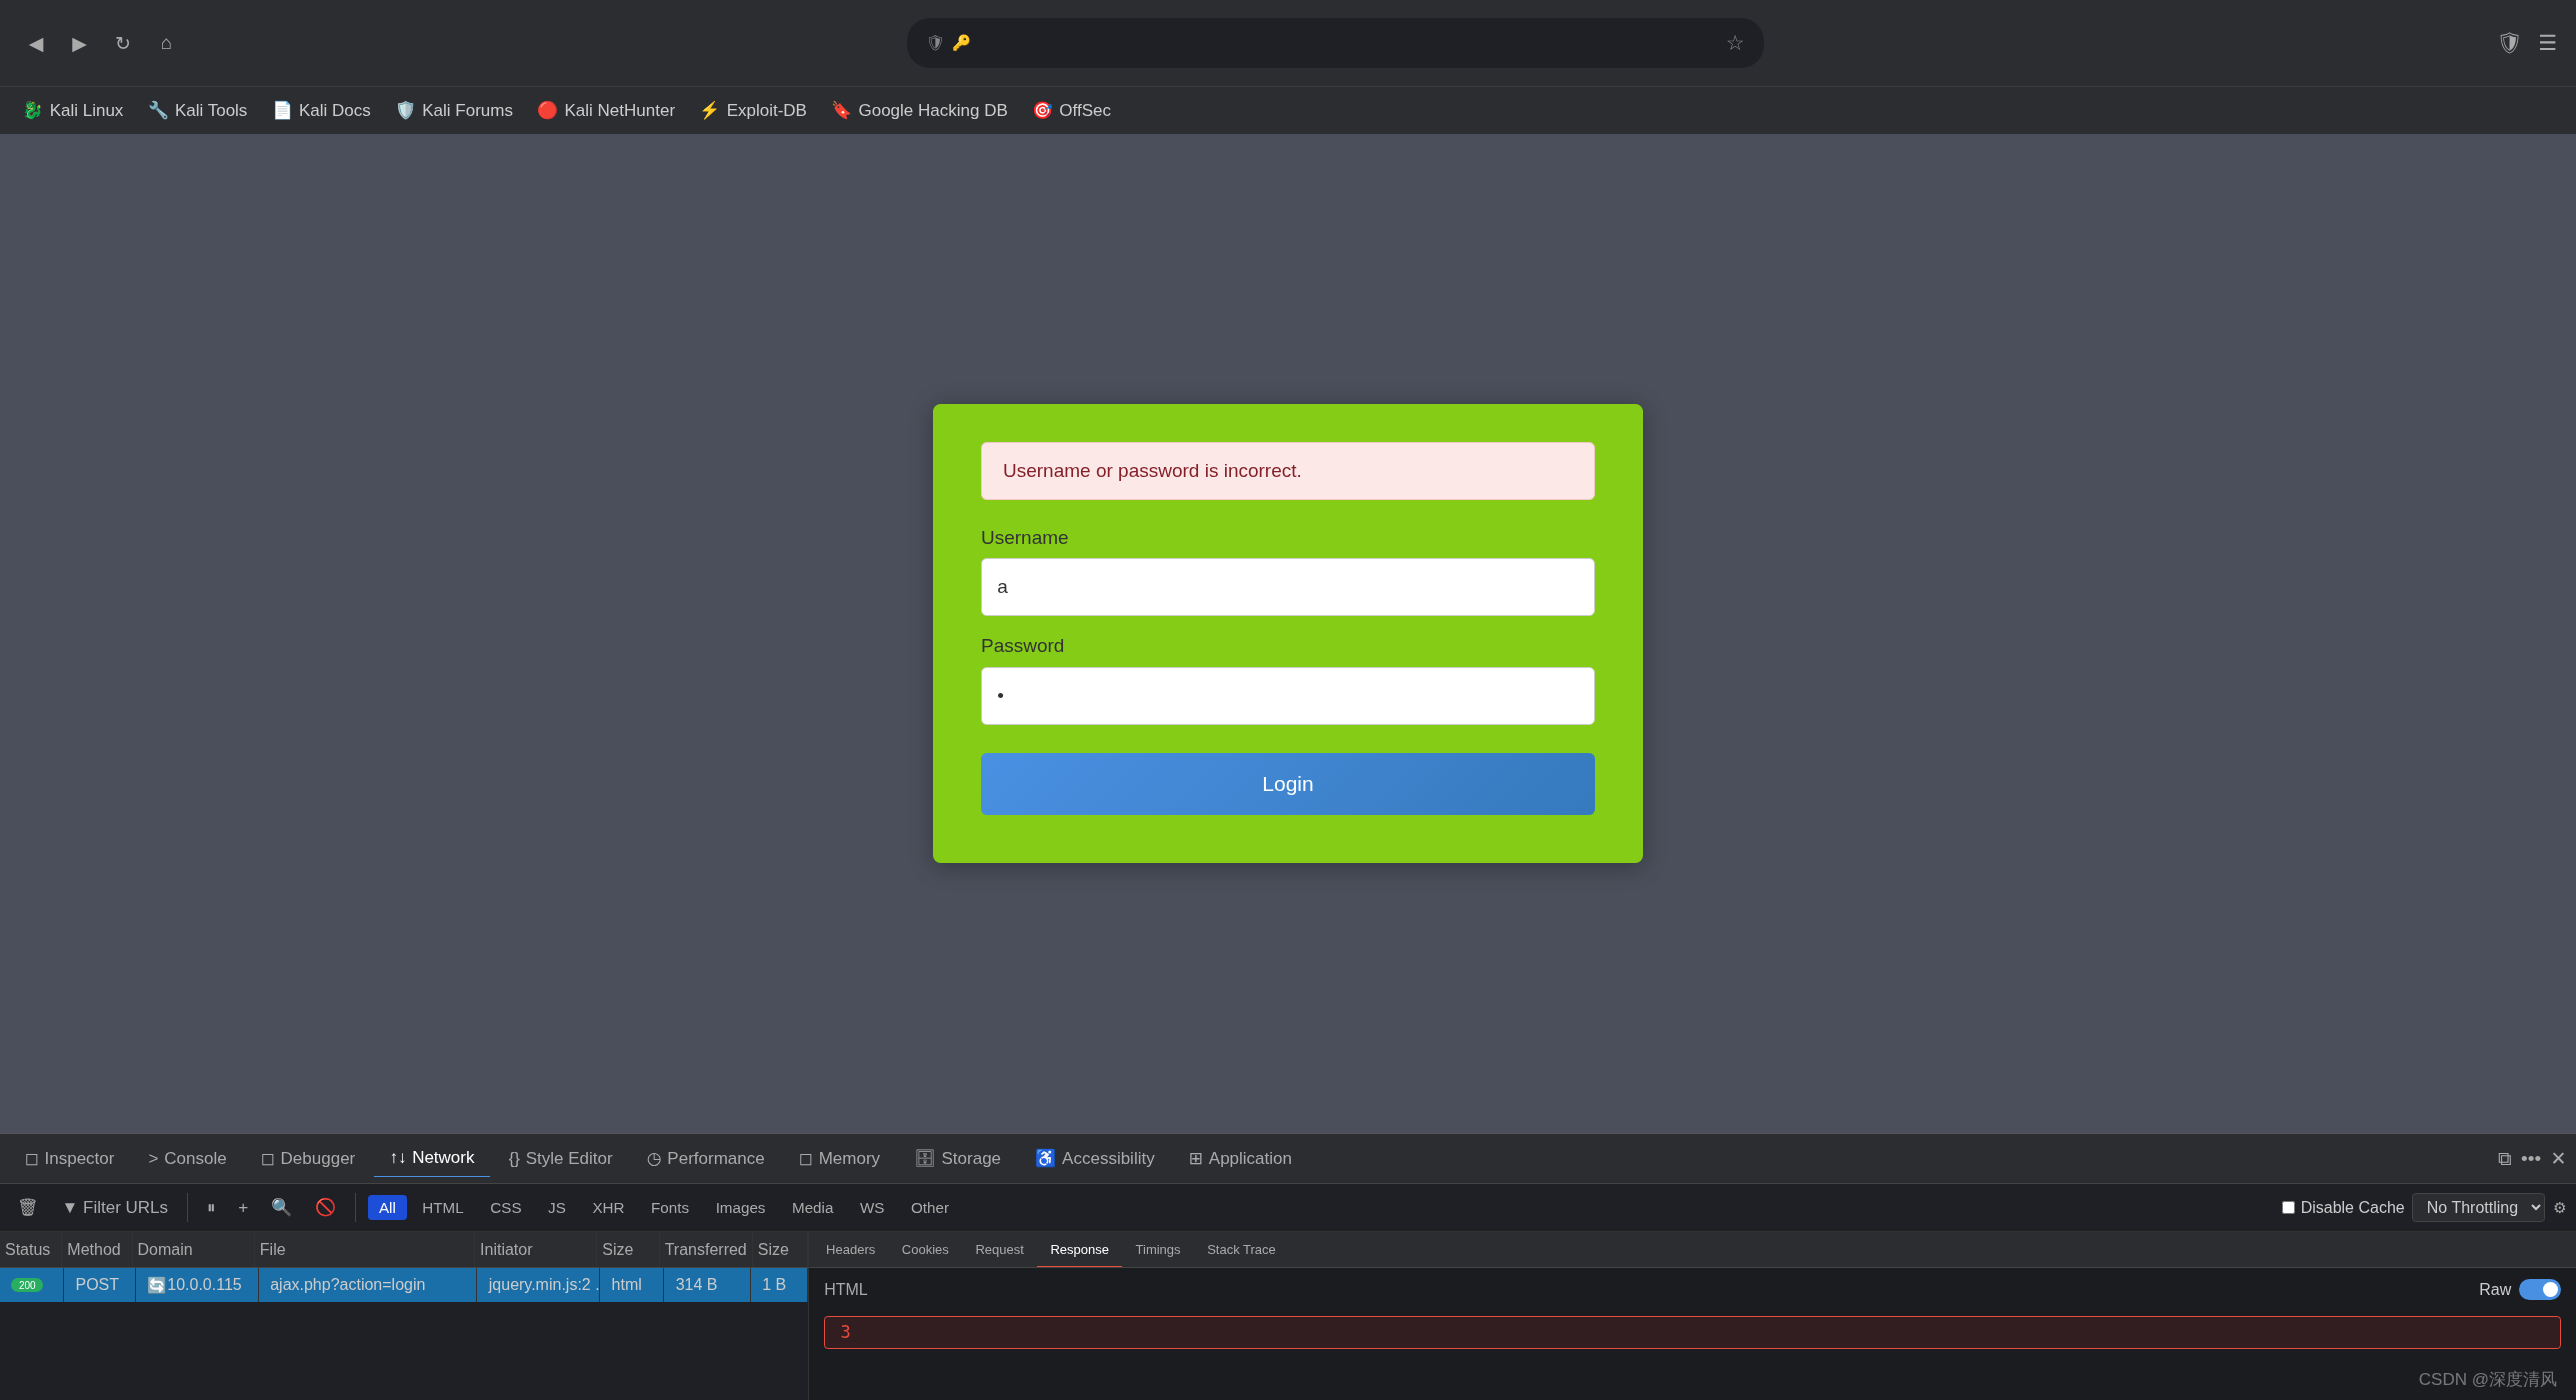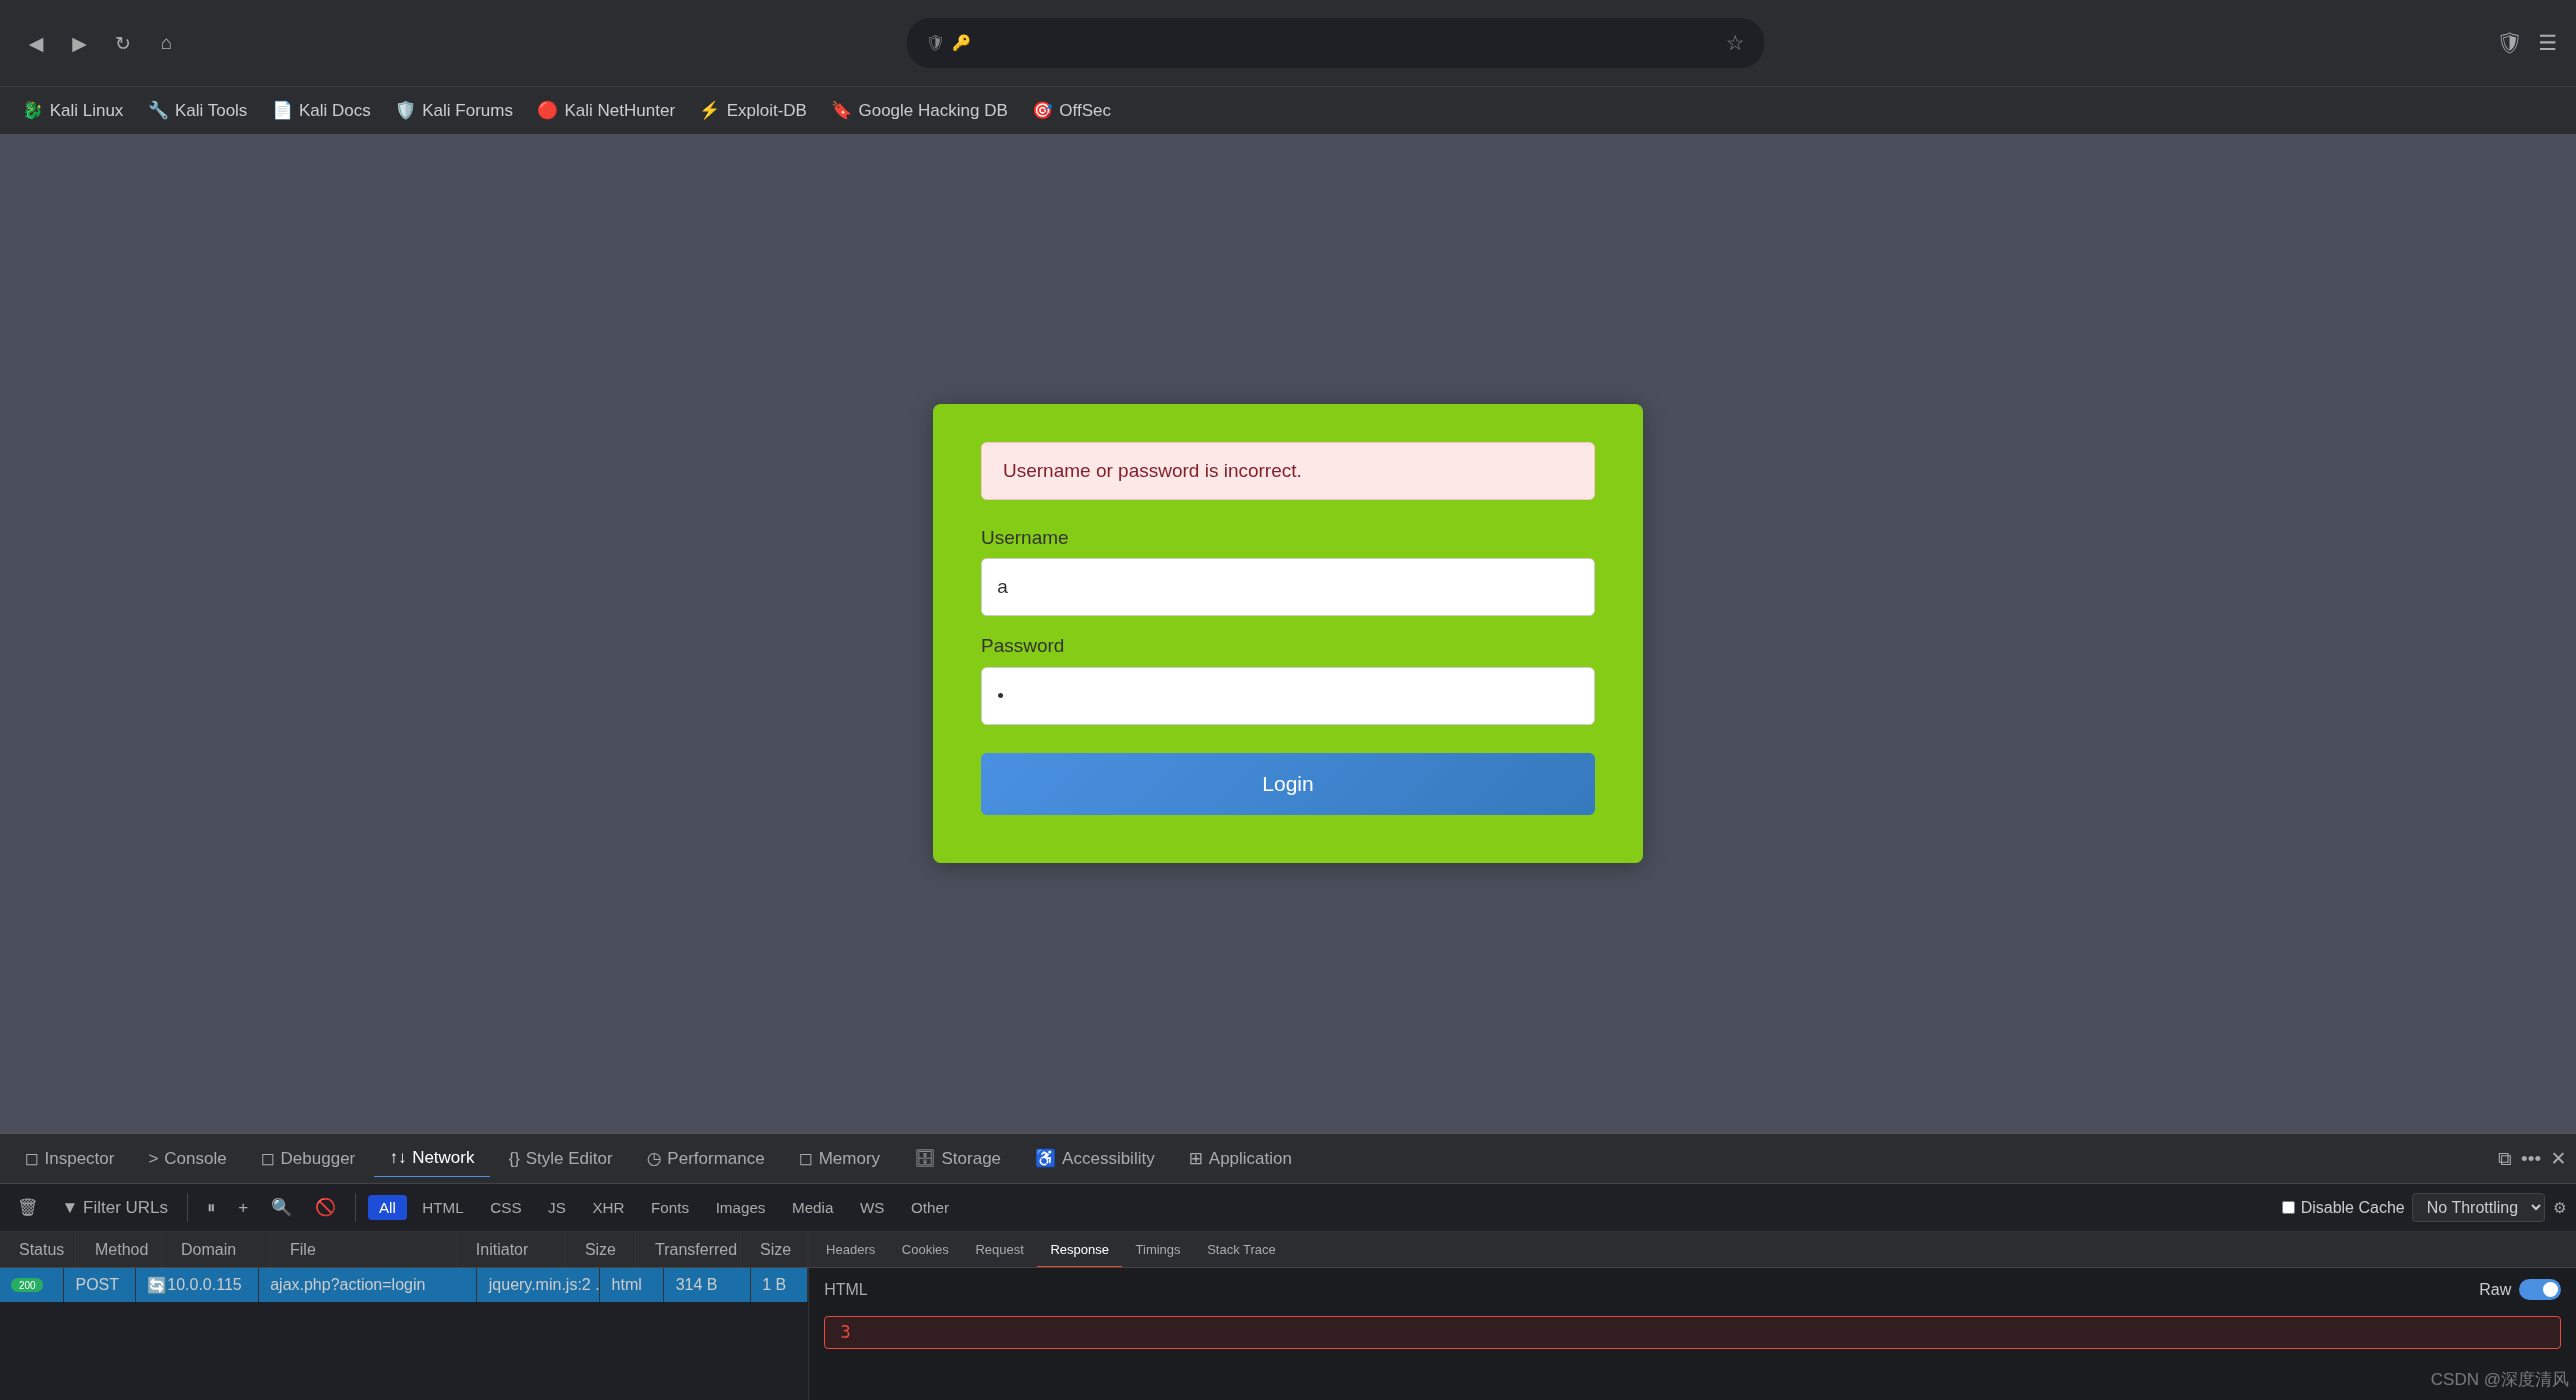--- a/index.html
+++ b/index.html
@@ -190,7 +190,7 @@
     .network-header-cell {
       color: #aaa;
       font-size: 16px;
-      padding: 0 19px;
+      padding: 0 5px;
       display: flex;
       align-items: center;
       border-right: 1px solid #333;

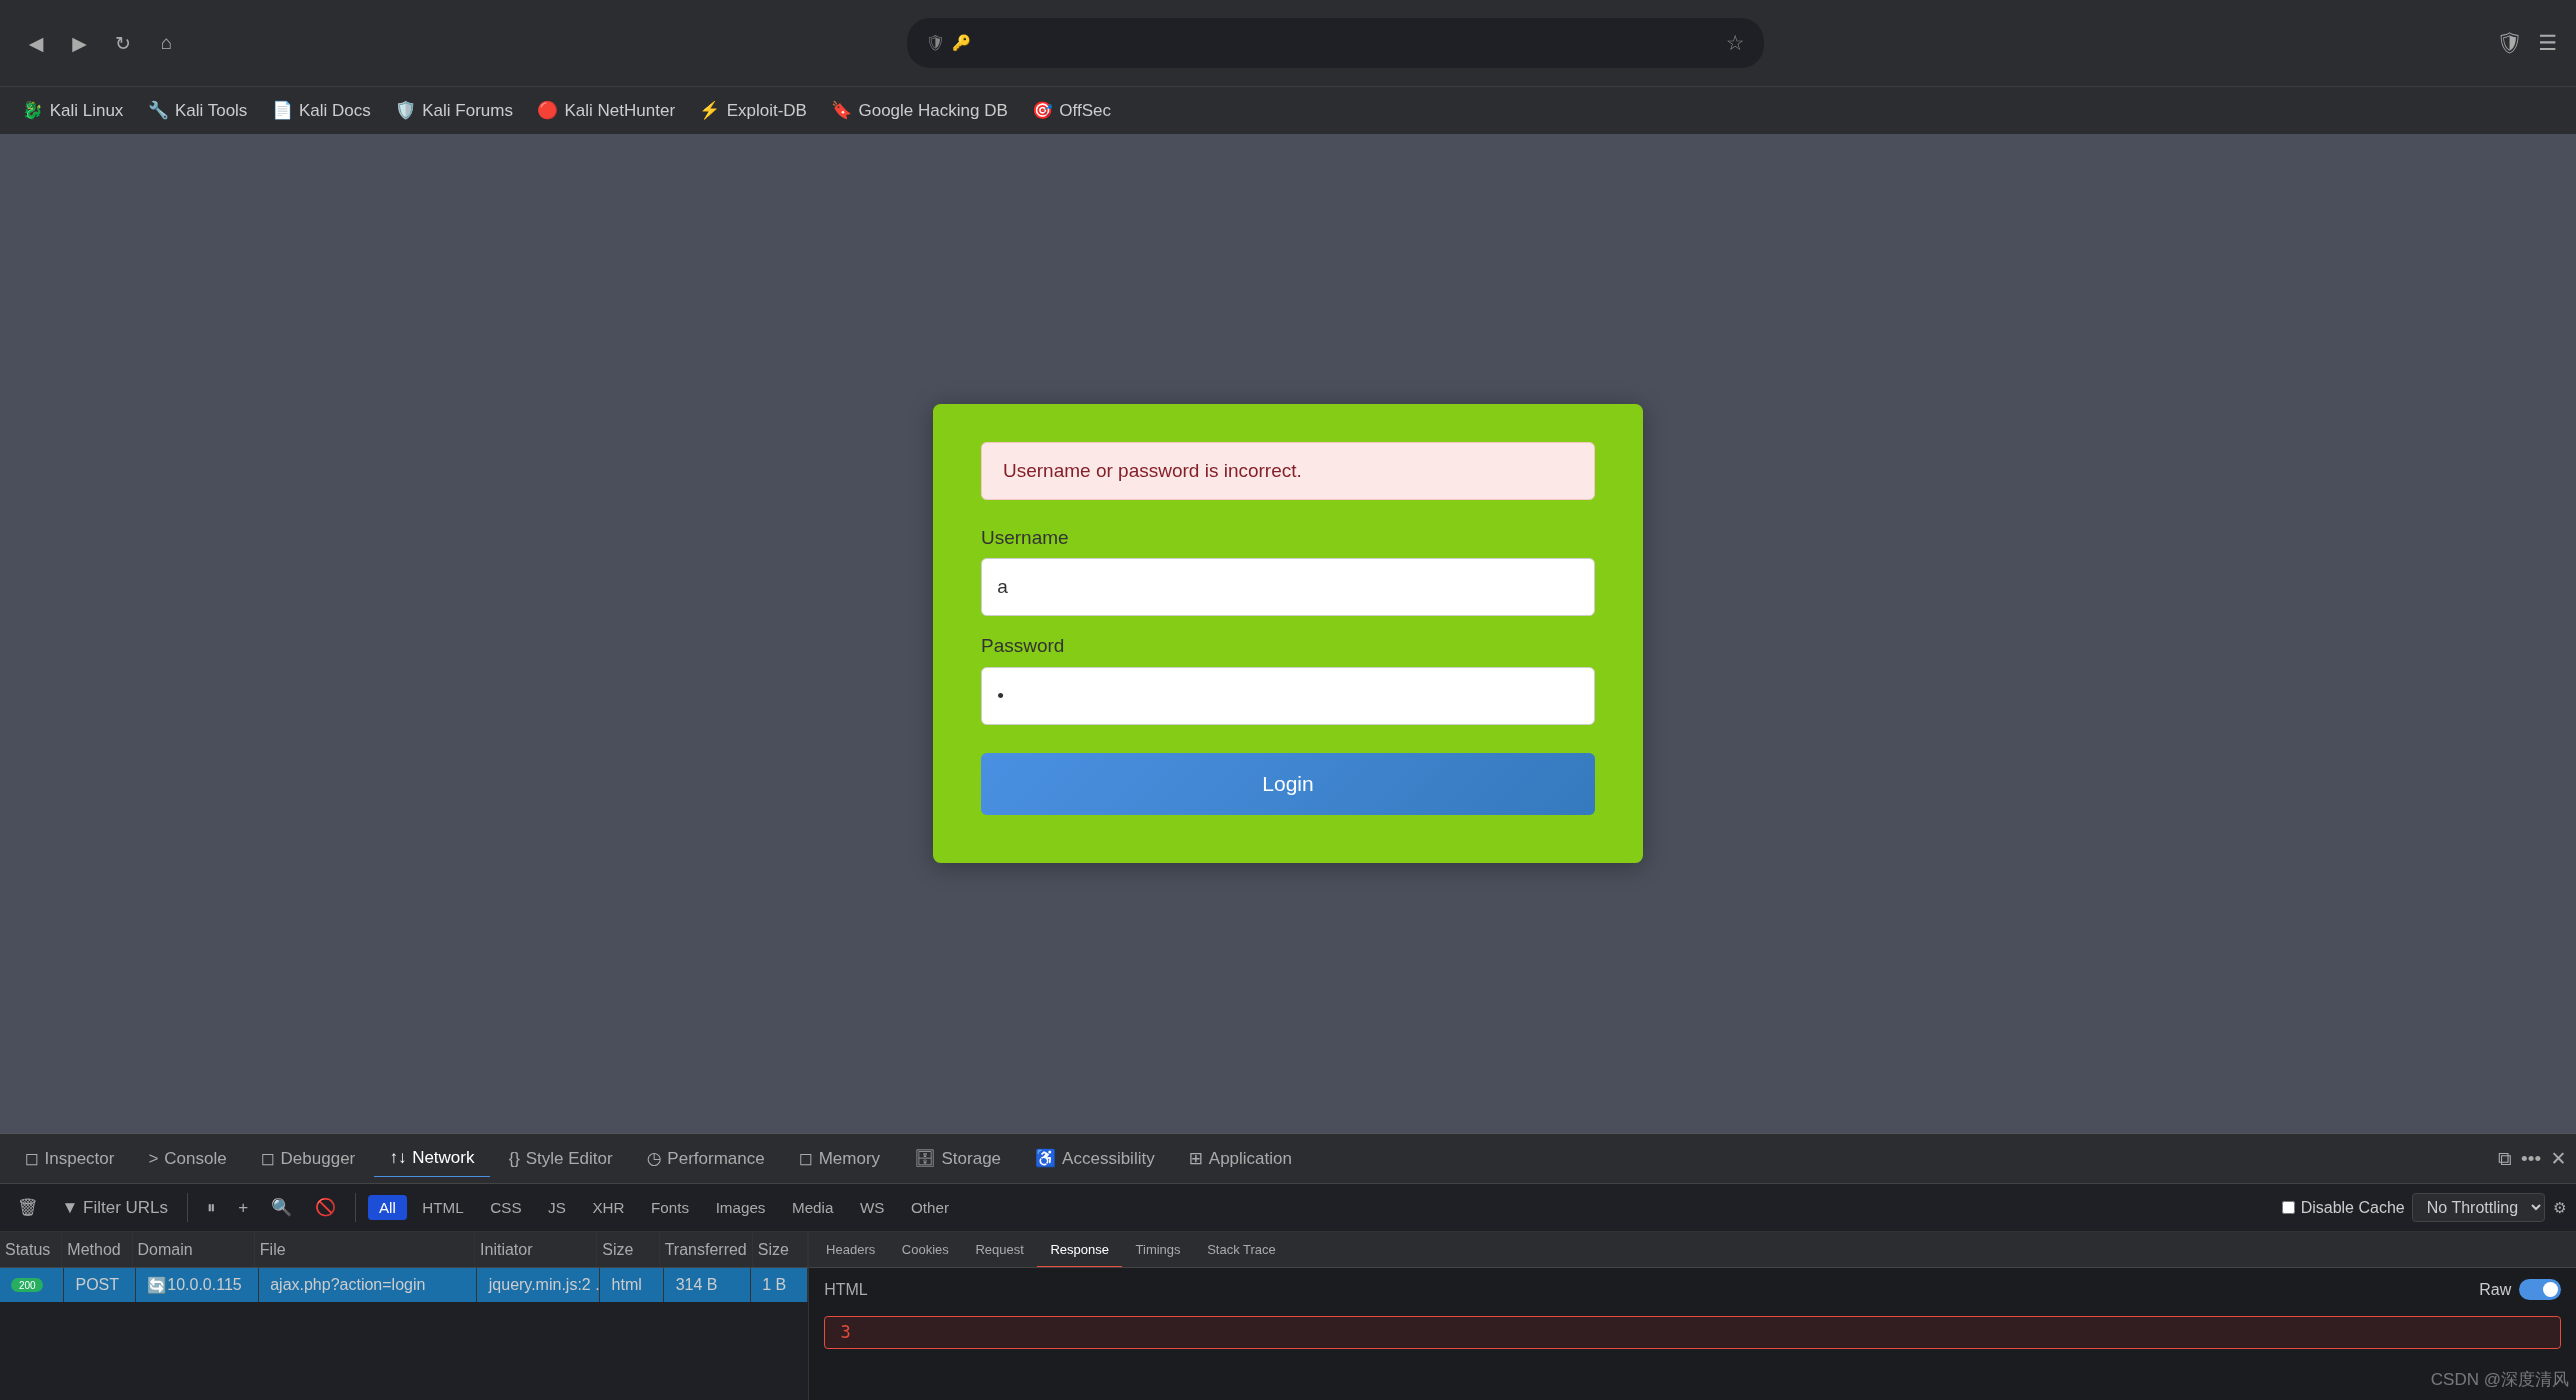--- a/index.html
+++ b/index.html
@@ -302,7 +302,7 @@
     .watermark {
       position: absolute;
       bottom: 9.5px;
-      right: 7px;
+      right: 19px;
       color: rgba(255,255,255,0.4);
       font-size: 17px;
     }

